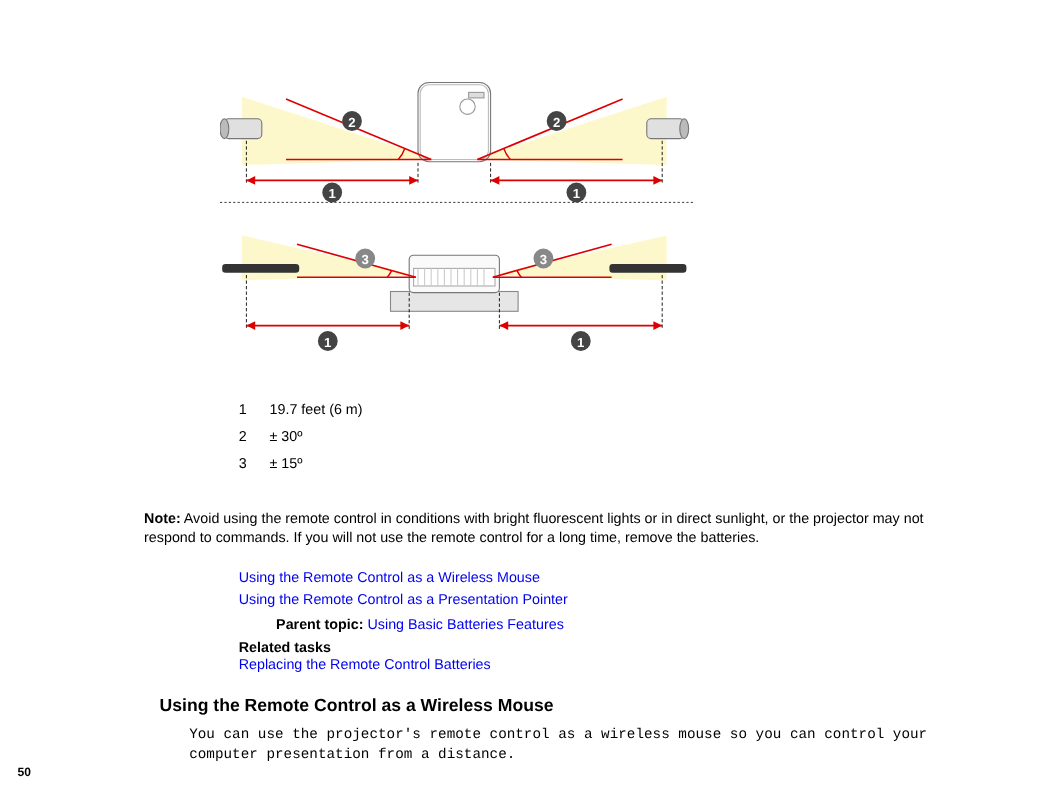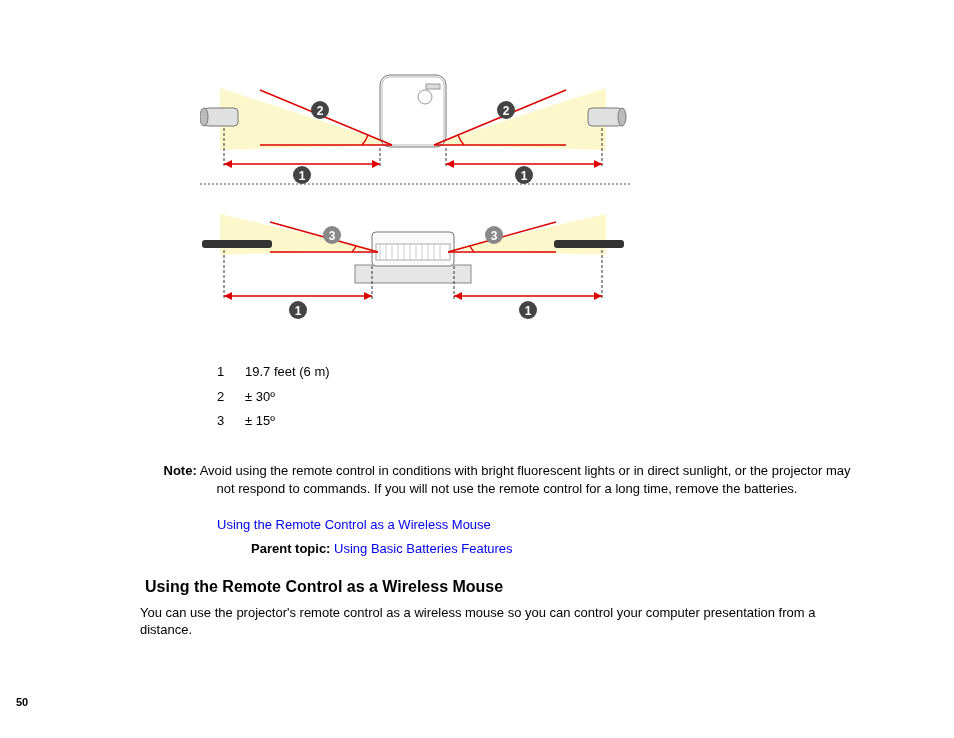--- a/index.html
+++ b/index.html
@@ -36,11 +36,10 @@
     width: 28px;
   }
   .note-block {
-    margin-left: 100px;
+    margin-left: 71px;
     margin-right: 40px;
     line-height: 1.35;
     margin-bottom: 18px;
-    text-align: center;
   }
   .note-label {
     font-weight: bold;

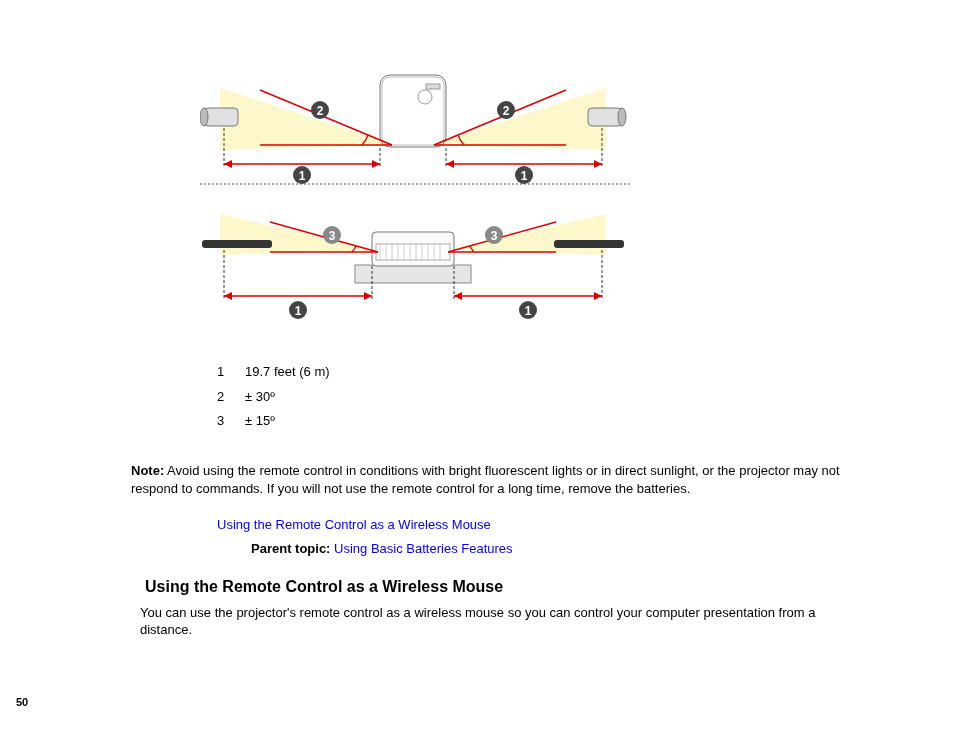--- a/index.html
+++ b/index.html
@@ -215,6 +215,7 @@
 
   <div class="links">
     <div><span class="link">Using the Remote Control as a Wireless Mouse</span></div>
+    <div><span class="link">Using the Remote Control as a Presentation Pointer</span></div>
   </div>
 
   <div class="parent-topic">

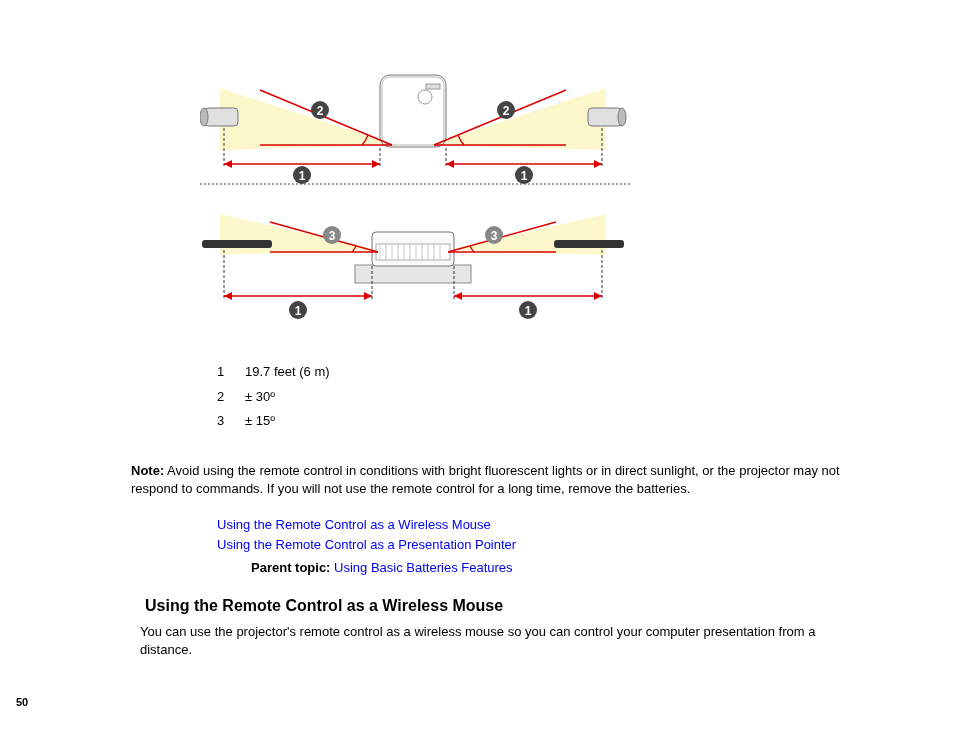--- a/index.html
+++ b/index.html
@@ -222,6 +222,10 @@
     <span class="parent-label">Parent topic: </span><span class="link">Using Basic Batteries Features</span>
   </div>
 
+  <div class="related-tasks">
+    <div class="related-label">Related tasks</div>
+    <div><span class="link">Replacing the Remote Control Batteries</span></div>
+  </div>
 
   <div class="section-heading">Using the Remote Control as a Wireless Mouse</div>
   <div class="section-body">You can use the projector's remote control as a wireless mouse so you can control your computer presentation from a distance.</div>

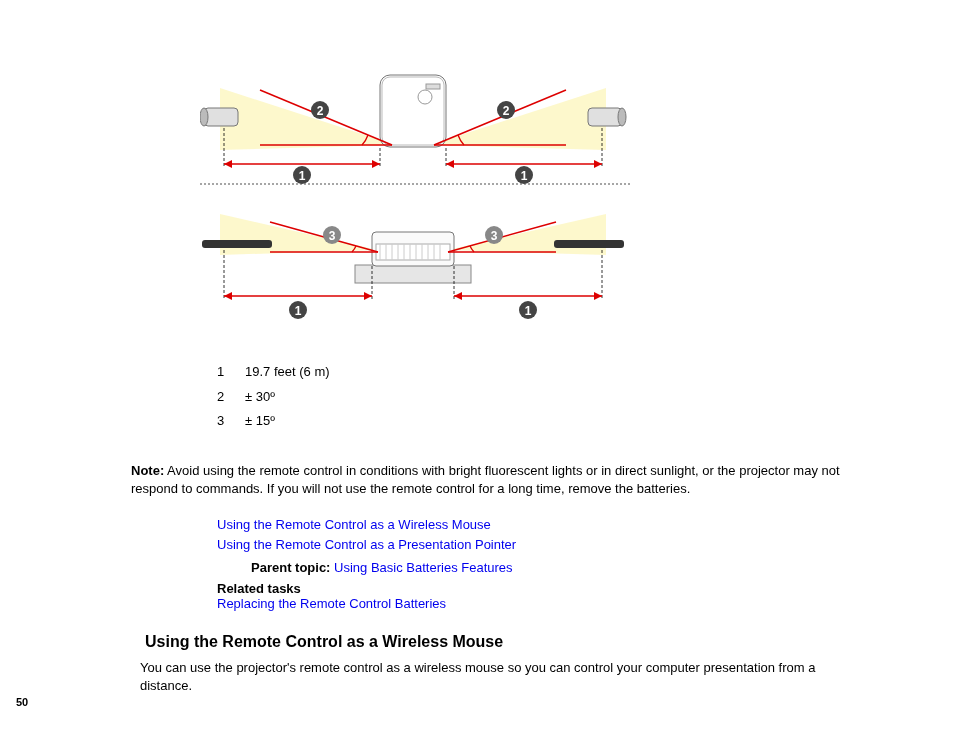--- a/index.html
+++ b/index.html
@@ -76,10 +76,11 @@
     font-weight: bold;
   }
   .section-body {
-    margin-left: 80px;
+    margin-left: 112px;
     margin-right: 40px;
     margin-top: 8px;
     line-height: 1.35;
+    font-family: Liberation Mono, monospace;
   }
   .page-number {
     font-size: 11px;

